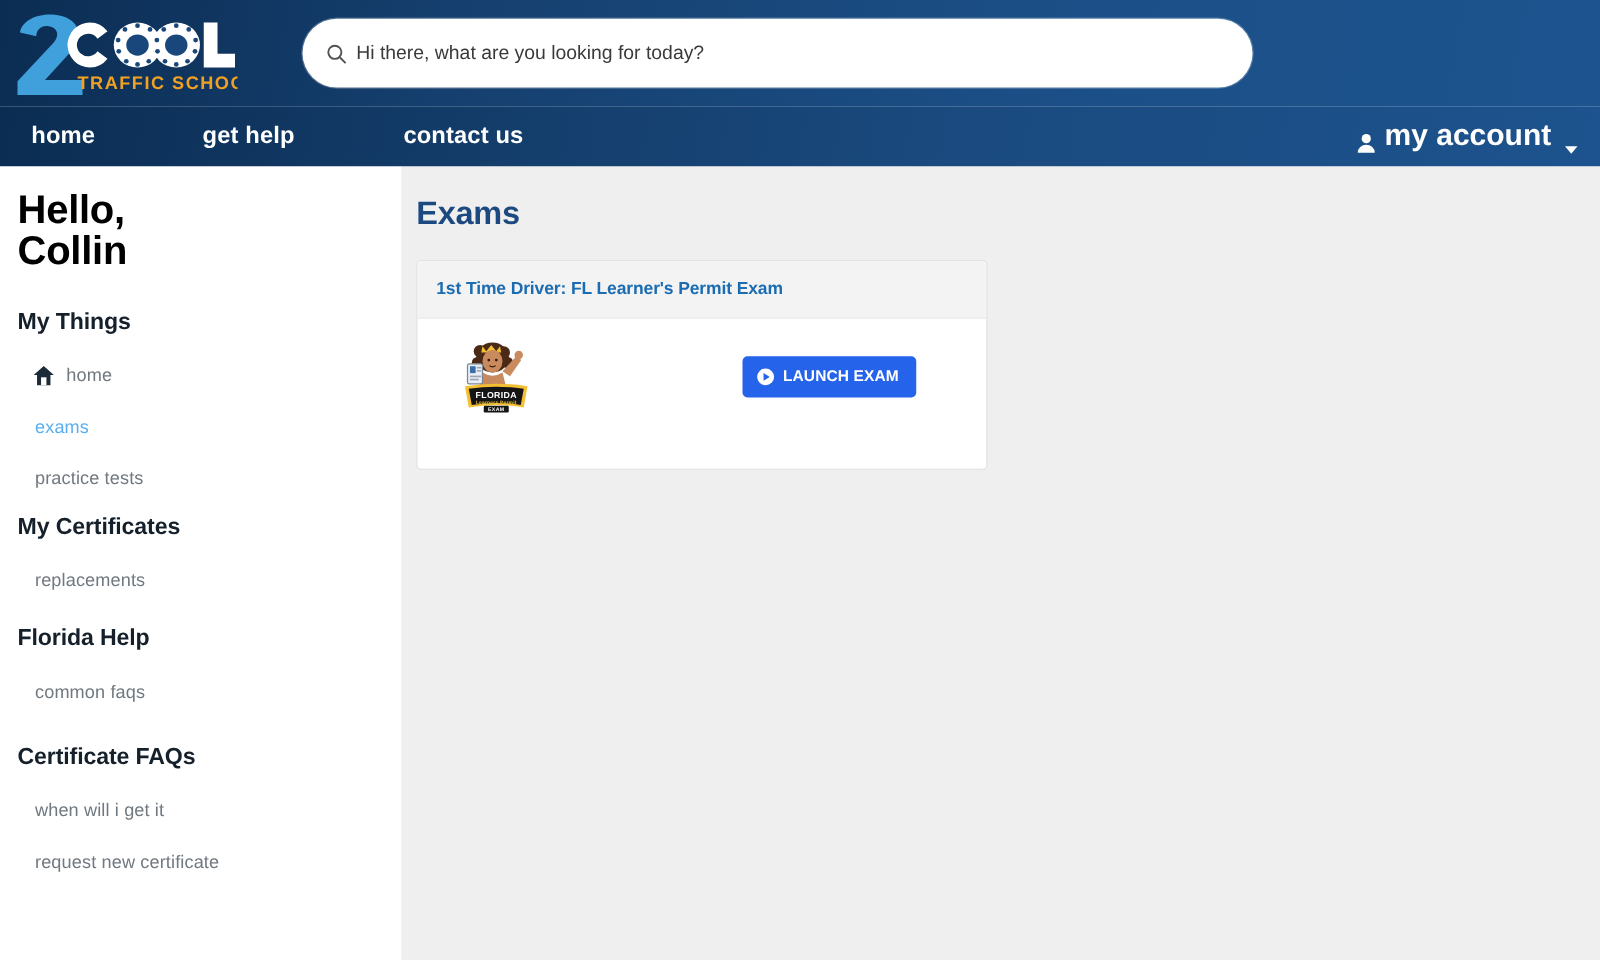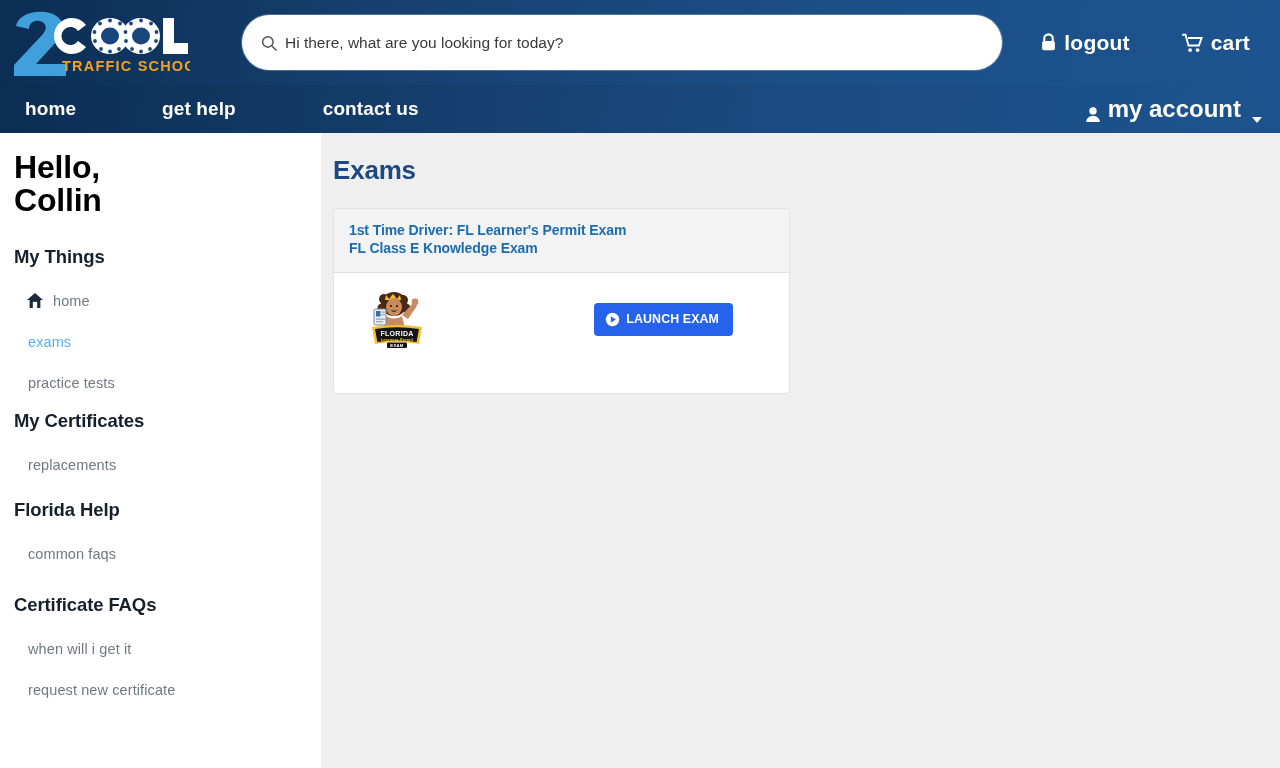--- a/index.html
+++ b/index.html
@@ -281,23 +281,6 @@
     </div>
   </div>
 
-  <div class="hdr-right">
-    <a class="hdr-link">
-      <svg width="17" height="19" viewBox="0 0 24 26">
-        <path d="M6 11 V7.5 a6 6 0 0 1 12 0 V11" fill="none" stroke="#fff" stroke-width="3"></path>
-        <rect x="3" y="11" width="18" height="13" rx="2.5" fill="#fff"></rect>
-      </svg>
-      <span>logout</span>
-    </a>
-    <a class="hdr-link">
-      <svg width="22" height="20" viewBox="0 0 26 24">
-        <path d="M0 2 h4 l3.6 13 h12.5 l3.2-9 H7" fill="none" stroke="#fff" stroke-width="2.3"></path>
-        <circle cx="9.5" cy="20.5" r="2.3" fill="#fff"></circle>
-        <circle cx="18.5" cy="20.5" r="2.3" fill="#fff"></circle>
-      </svg>
-      <span>cart</span>
-    </a>
-  </div>
 </div>
 
 <div class="navbar">

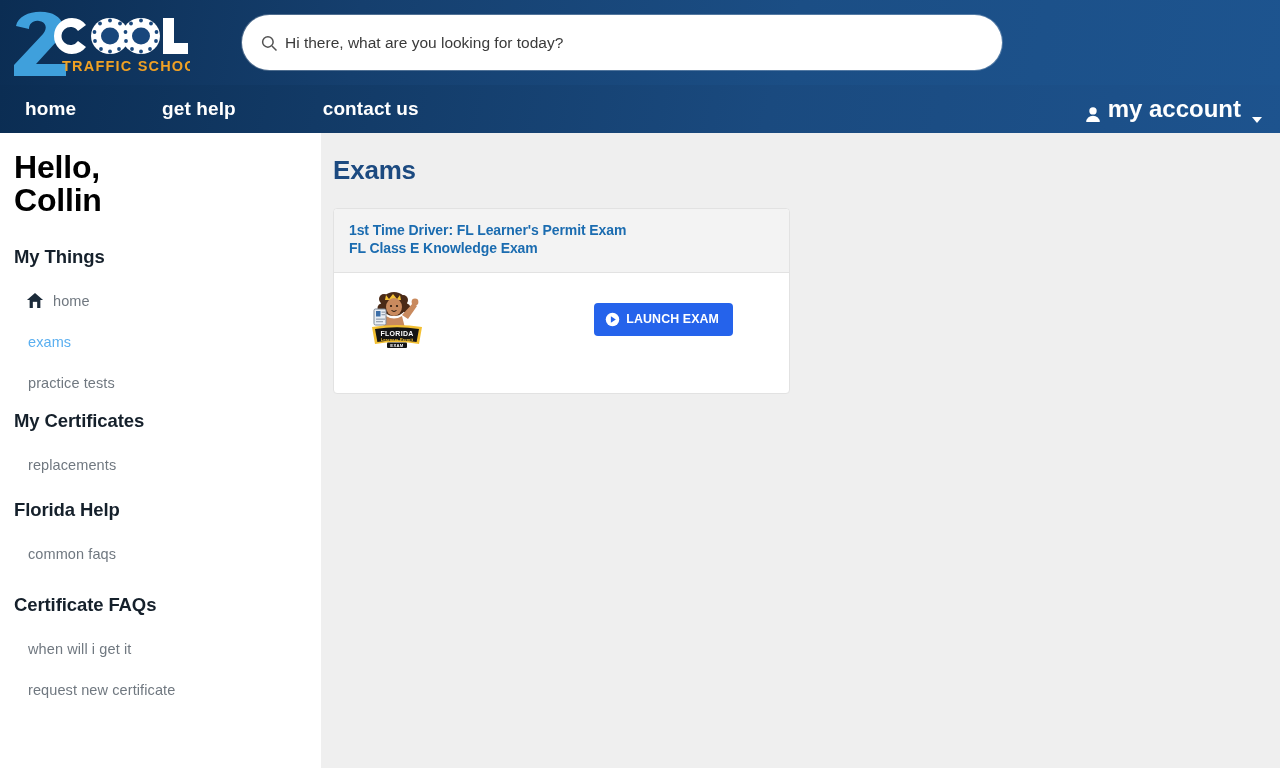--- a/index.html
+++ b/index.html
@@ -351,7 +351,6 @@
     <div class="card">
       <div class="card-head">
         <div class="t">1st Time Driver: FL Learner's Permit Exam</div>
-        <div class="t">FL Class E Knowledge Exam</div>
       </div>
       <div class="card-body">
 

